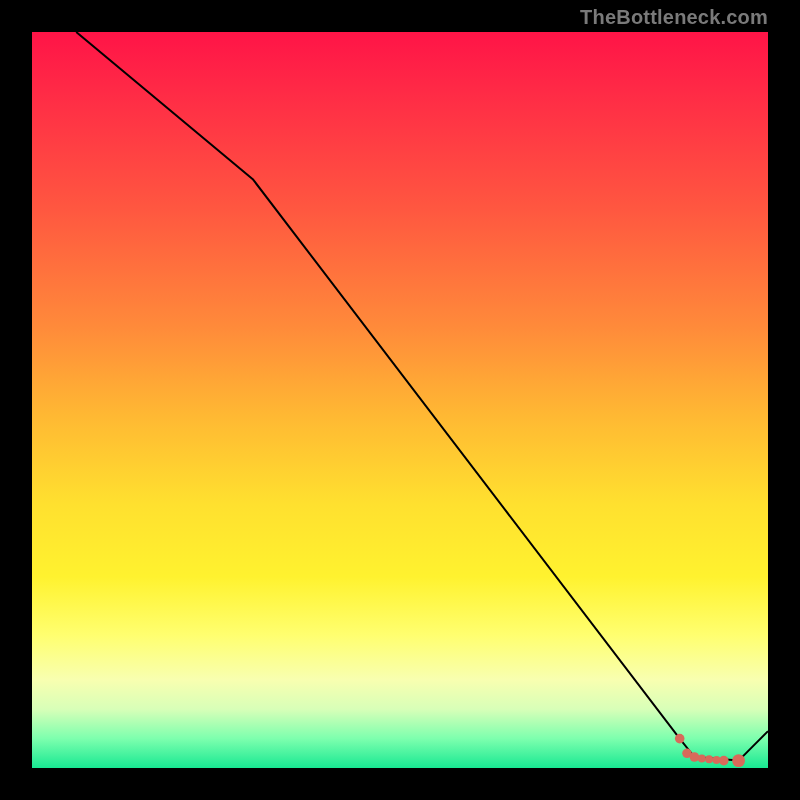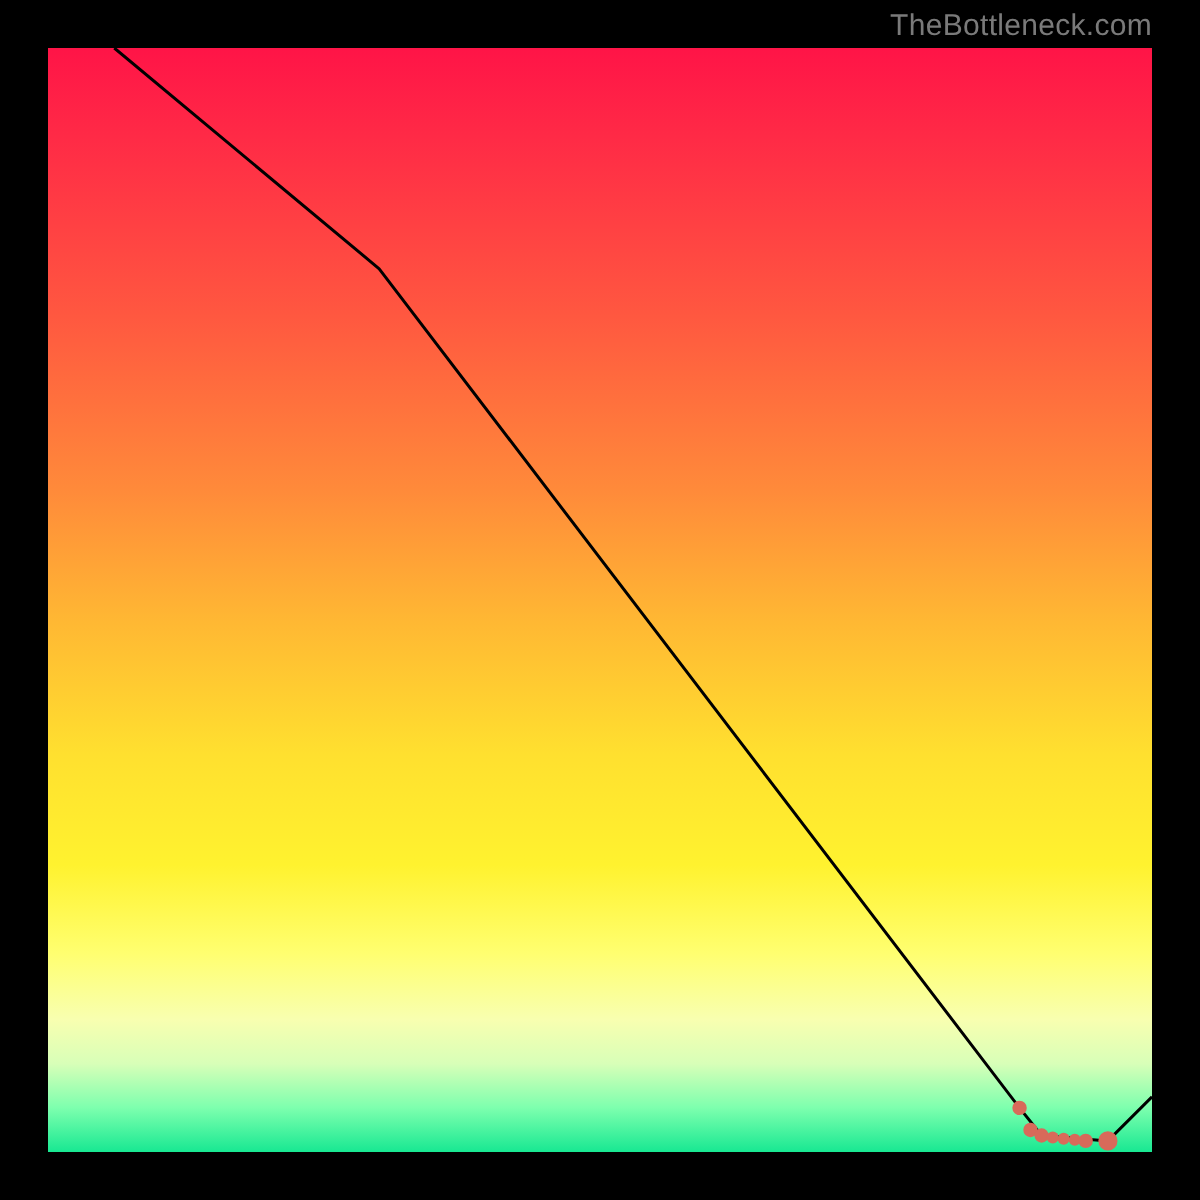--- a/index.html
+++ b/index.html
@@ -46,7 +46,7 @@
     right: 32px;
     color: #7a7a7a;
     font-size: 20px;
-    font-weight: 400;
+    font-weight: 700;
     letter-spacing: 0.2px;
   }
   svg.overlay {

